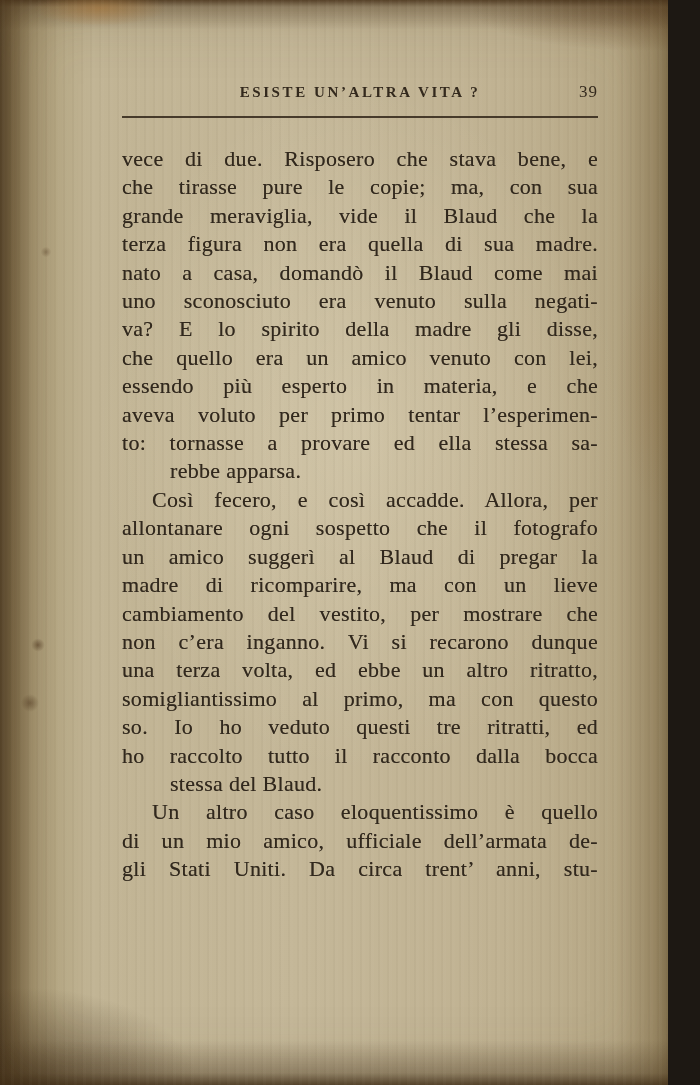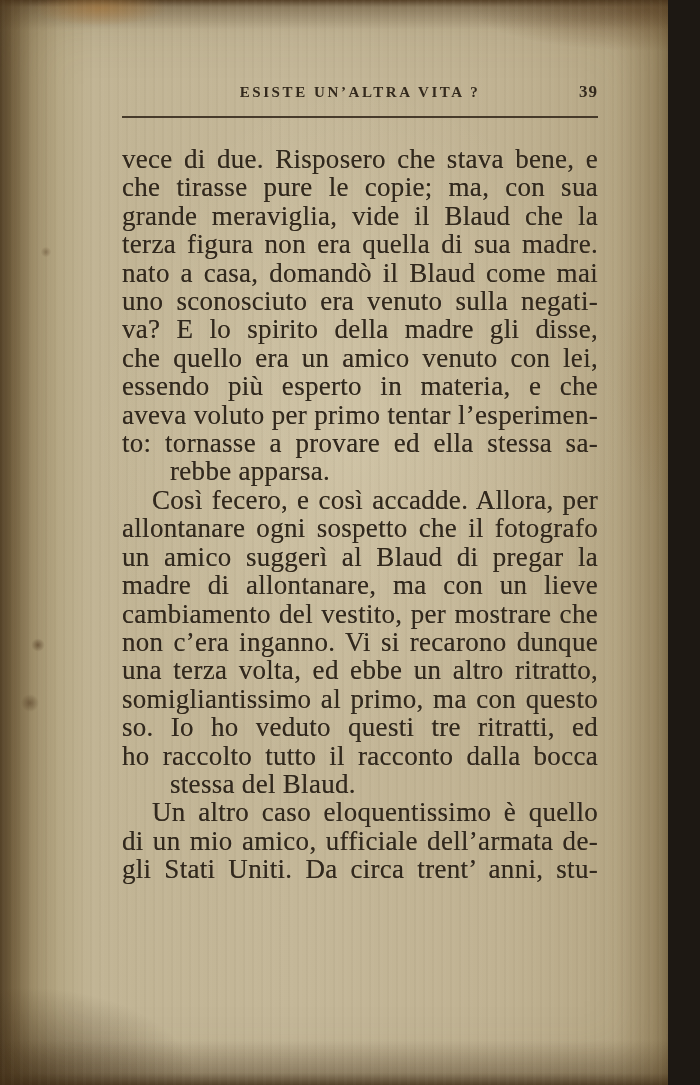--- a/index.html
+++ b/index.html
@@ -78,7 +78,7 @@
     top: 82px;
     right: 0;
     font-size: 17px;
-    font-weight: bold;
+    font-weight: normal;
     letter-spacing: 1px;
     color: #33291d;
   }

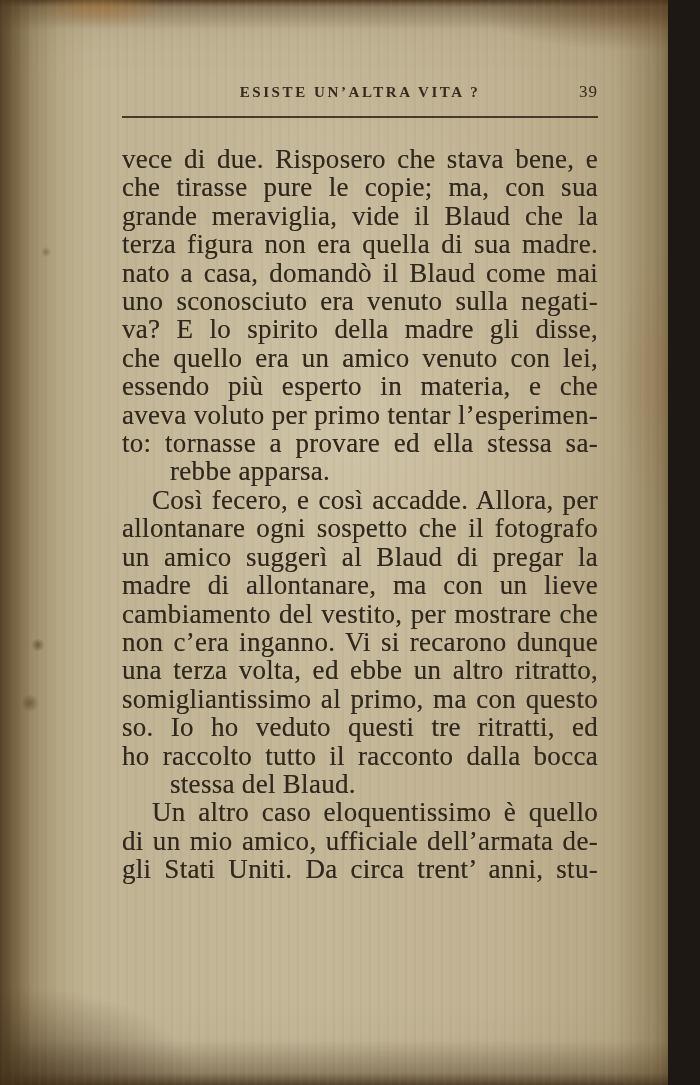--- a/index.html
+++ b/index.html
@@ -96,7 +96,7 @@
     top: 145px;
     left: 0;
     width: 100%;
-    font-size: 27px;
+    font-size: 22px;
     line-height: 28.4px;
     letter-spacing: 0.3px;
   }

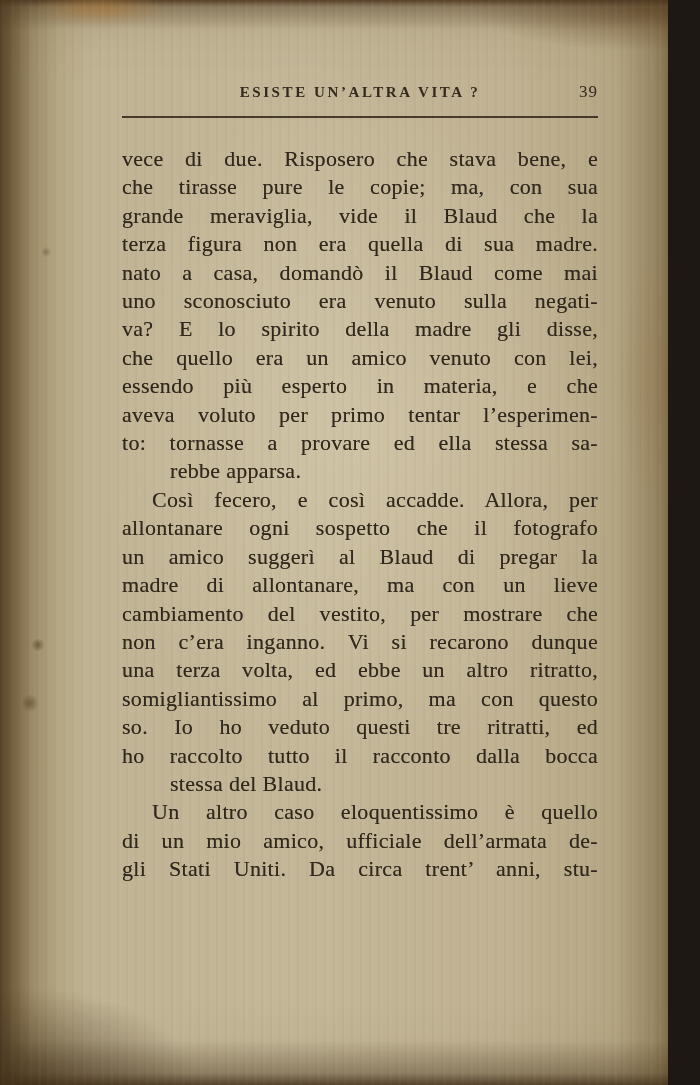--- a/index.html
+++ b/index.html
@@ -140,7 +140,7 @@
       <div class="line indent">Così fecero, e così accadde. Allora, per</div>
       <div class="line">allontanare ogni sospetto che il fotografo</div>
       <div class="line">un amico suggerì al Blaud di pregar la</div>
-      <div class="line">madre di allontanare, ma con un lieve</div>
+      <div class="line">madre di ricomparire, ma con un lieve</div>
       <div class="line">cambiamento del vestito, per mostrare che</div>
       <div class="line">non c’era inganno. Vi si recarono dunque</div>
       <div class="line">una terza volta, ed ebbe un altro ritratto,</div>

